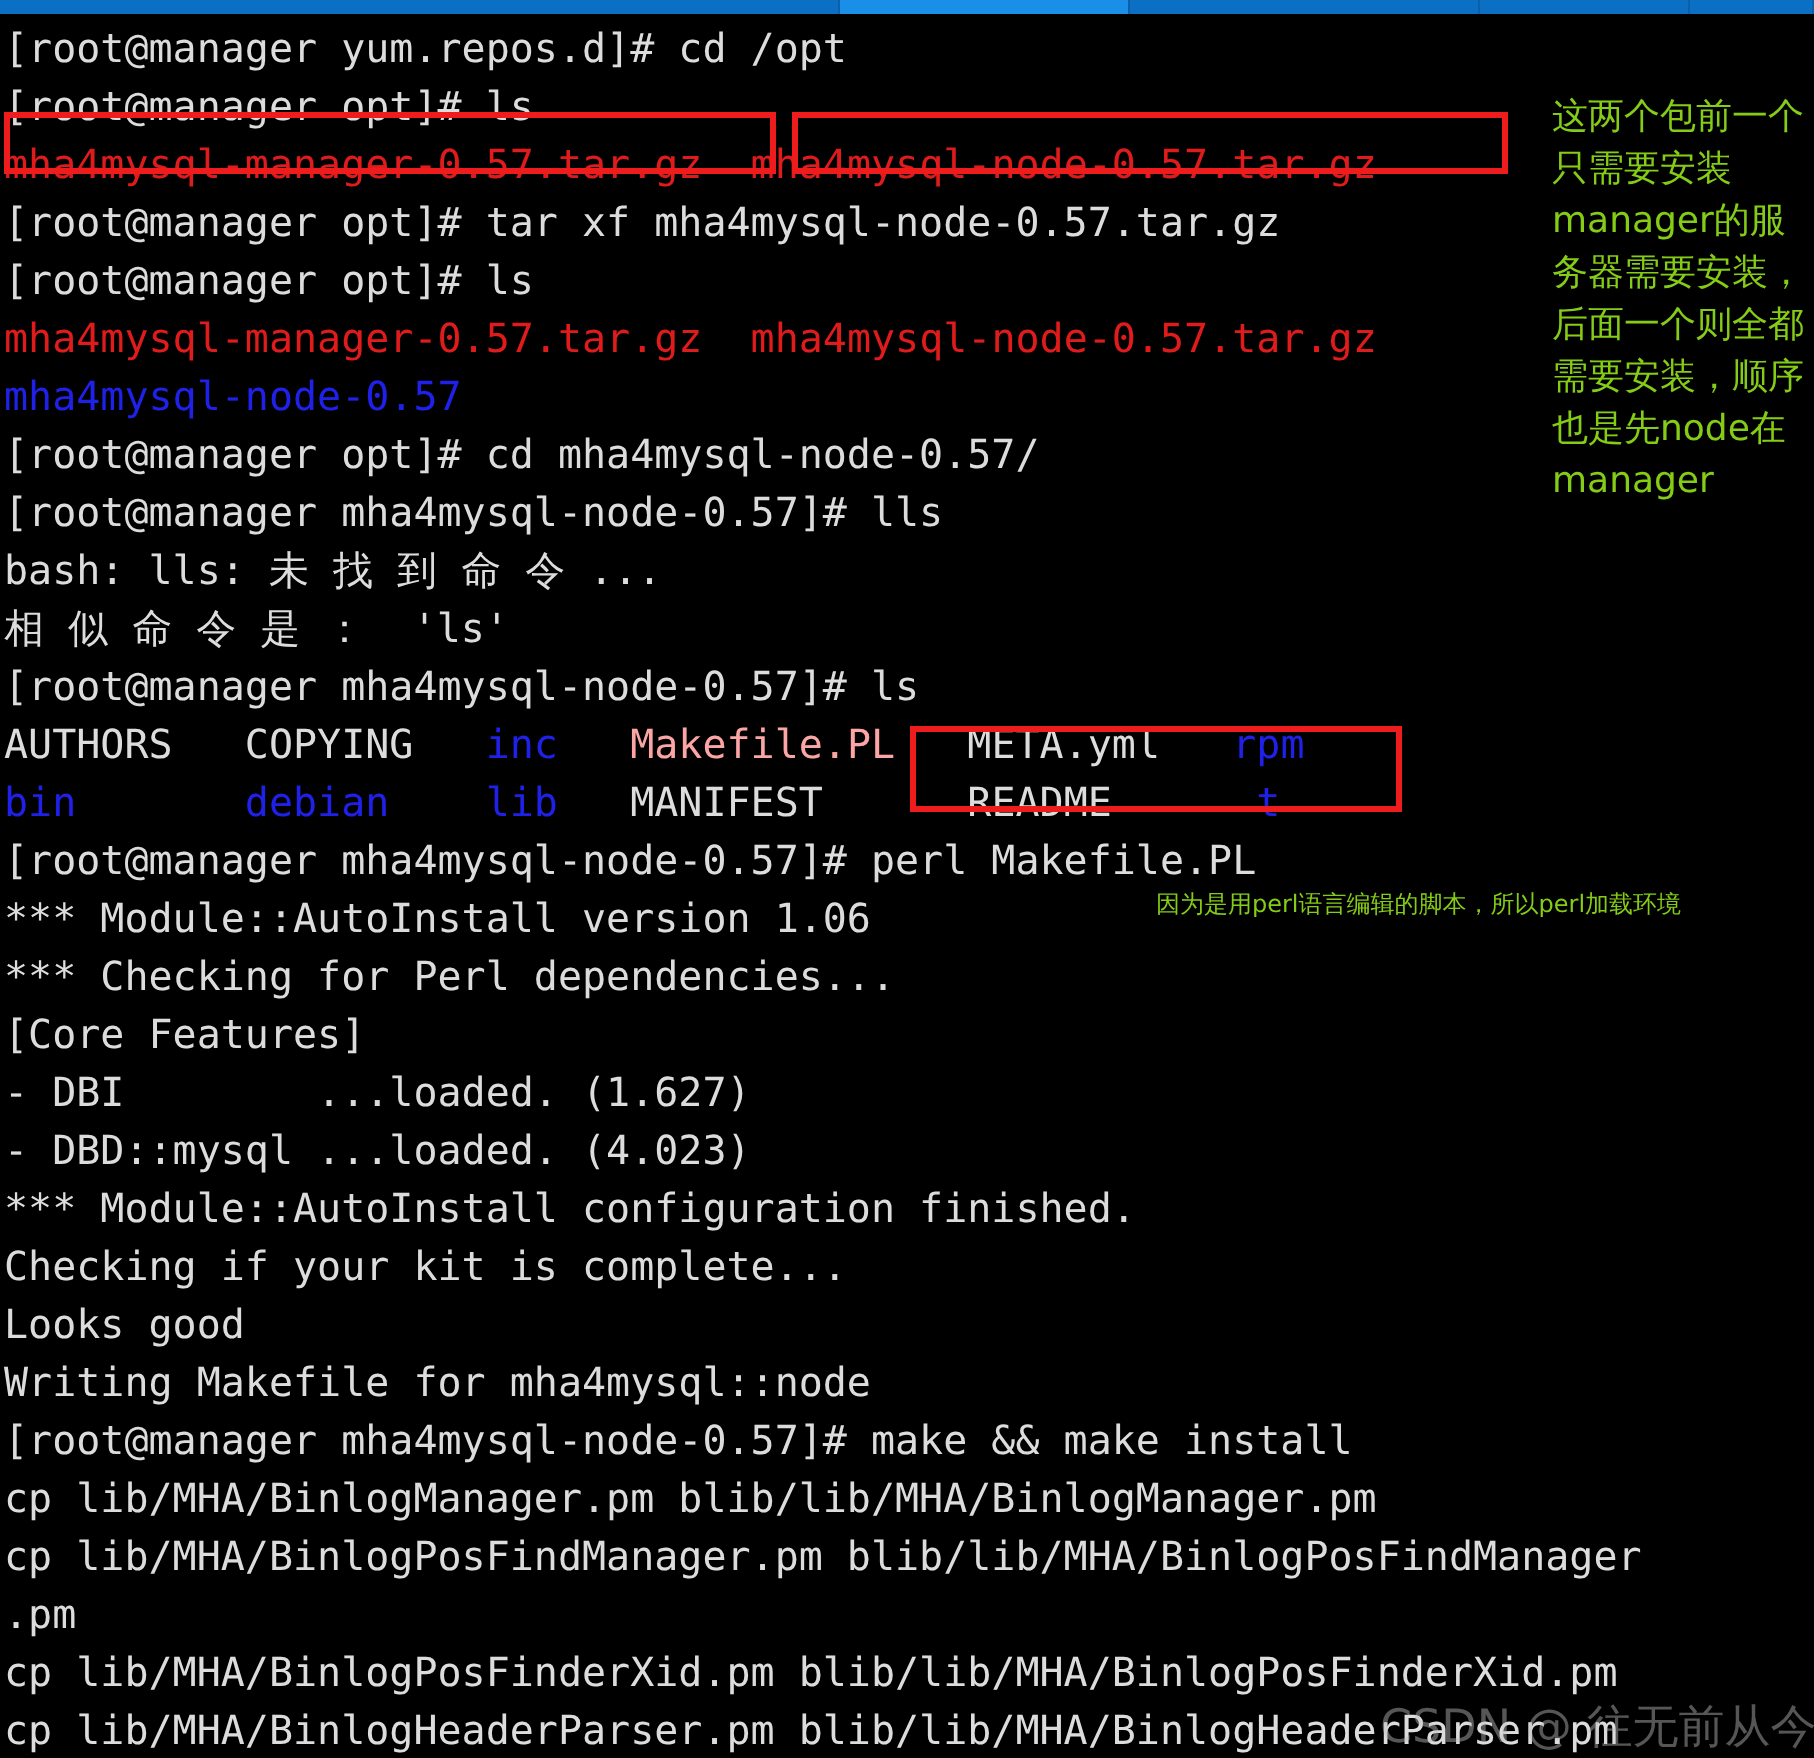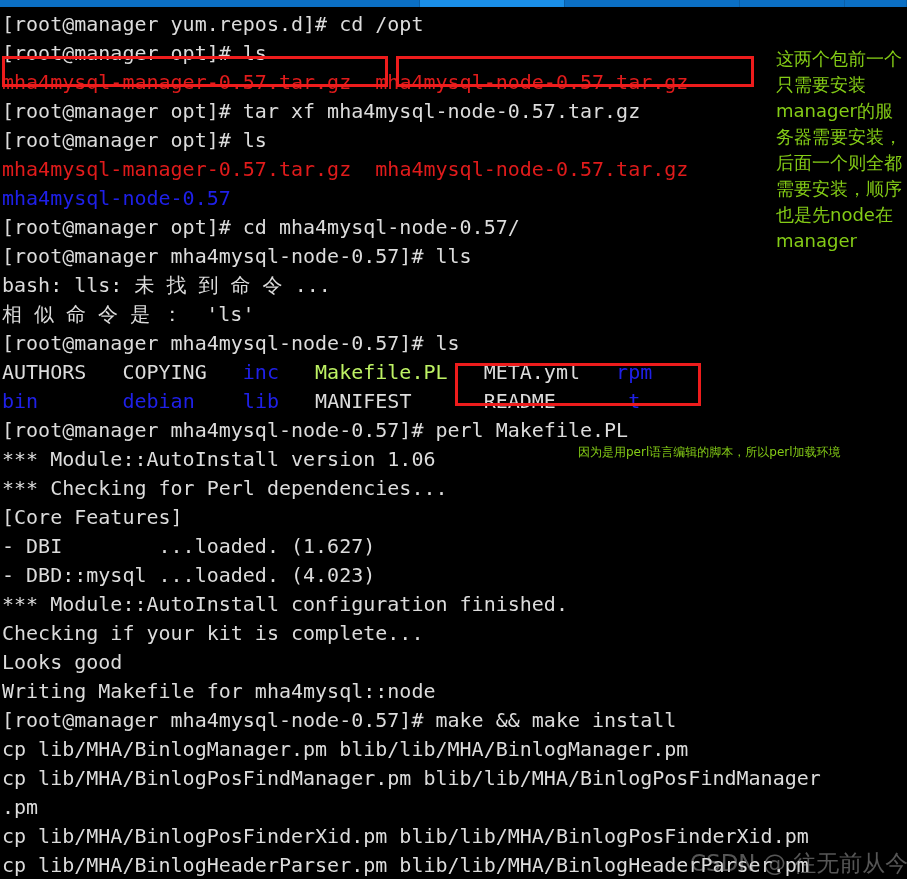--- a/index.html
+++ b/index.html
@@ -53,7 +53,7 @@
   .c-white  { color: #dcdcdc; }
   .c-red    { color: #e01b1b; }
   .c-blue   { color: #1f20e8; margin-top: 28px; }
-  .c-green  { color: #bef264; }
+  .c-green  { color: #fca5a5; }
 
   
   .annot {

